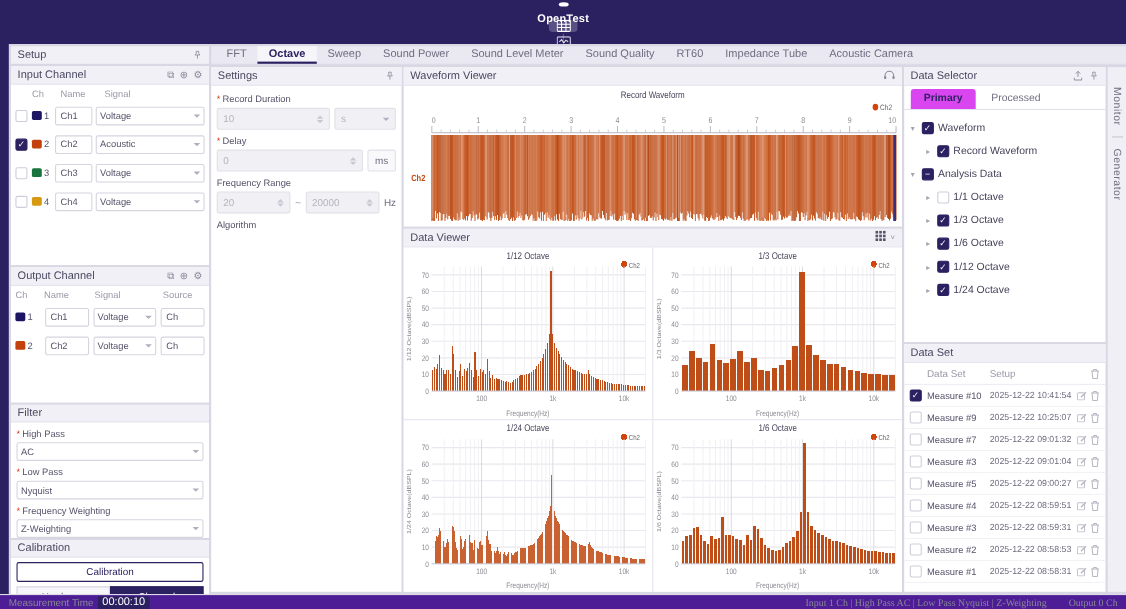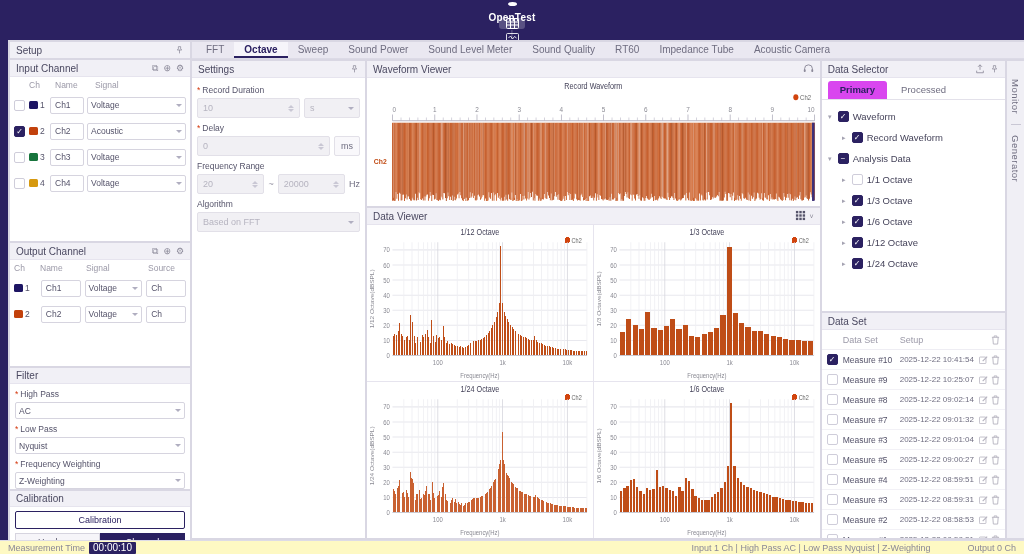--- a/index.html
+++ b/index.html
@@ -402,12 +402,6 @@
               <span class="unit-txt">Hz</span>
             </div>
             <div class="field-label"><span>Algorithm</span></div>
-            <div class="dis-row">
-              <div class="dis-input">
-                <span>Based on FFT</span>
-                  <span class="caret"></span>
-              </div>
-            </div>
           </div>
         </section>
 

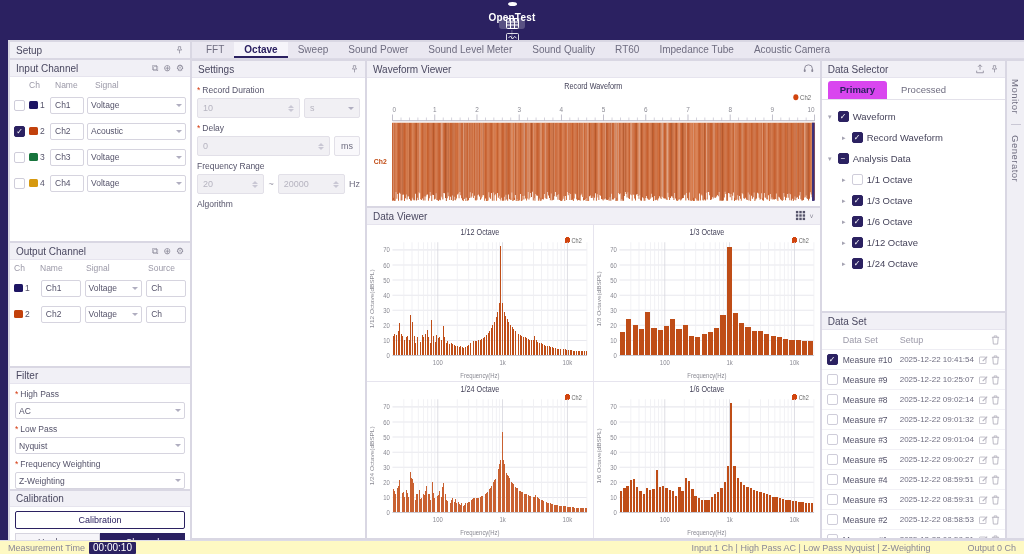--- a/index.html
+++ b/index.html
@@ -1870,26 +1870,6 @@
     <span class="cbcol">
                     <span class="cb"></span>
                   </span>
-    <span class="name">Measure #8</span>
-    <span class="time">2025-12-22 09:02:14</span>
-    <span class="rowicons">
-      <span>
-                      <svg width="9" height="9" viewBox="0 0 11 11">
-                        <rect x="0.5" y="2.5" width="8" height="8" rx="1" fill="none" stroke="#b5b3bf"></rect>
-                        <path d="M4 7l5.5-5.5 1 1L5 8z" fill="#b5b3bf"></path>
-                      </svg>
-                    </span>
-      <span>
-                      <svg width="9" height="10" viewBox="0 0 10 11">
-                        <path d="M1 2.5h8M3.5 2.5V1h3v1.5M2 2.5l.6 7.5h4.8L8 2.5" fill="none" stroke="#b5b3bf"></path>
-                      </svg>
-                    </span>
-    </span>
-  </div>
-  <div class="dset-row">
-    <span class="cbcol">
-                    <span class="cb"></span>
-                  </span>
     <span class="name">Measure #7</span>
     <span class="time">2025-12-22 09:01:32</span>
     <span class="rowicons">

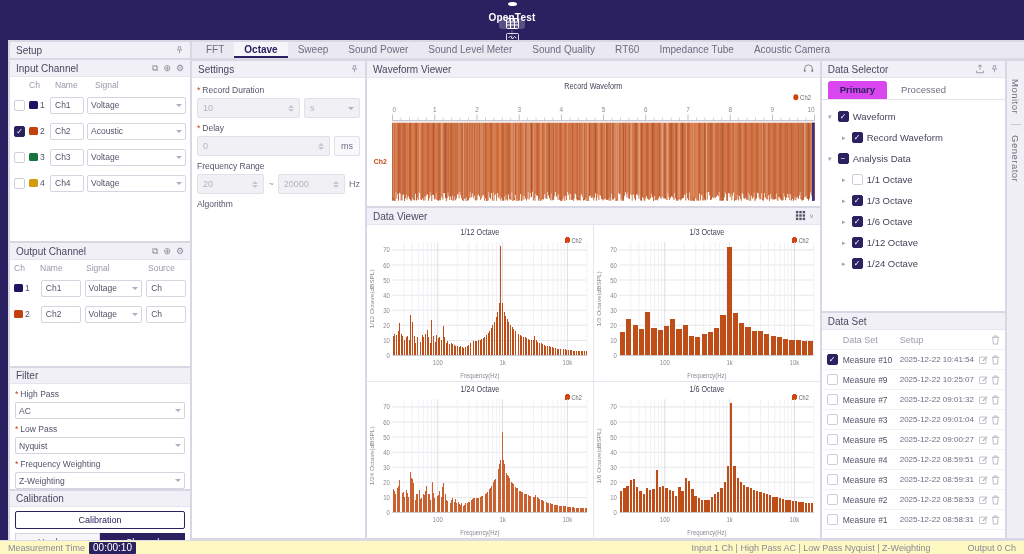--- a/index.html
+++ b/index.html
@@ -106,7 +106,7 @@
   .rowicons svg { display:block; }
 
   
-  .statusbar { flex:0 0 14px; background:#fef9c3; border-top:1px solid #dddbe6; display:flex; align-items:center; padding:0 8px; font-size:9px; color:#8a8896; gap:4px; }
+  .statusbar { flex:0 0 14px; background:#4c1d95; border-top:1px solid #dddbe6; display:flex; align-items:center; padding:0 8px; font-size:9px; color:#8a8896; gap:4px; }
   .timer-badge { background:#2b2161; color:#fff; font-family:Liberation Sans, sans-serif; font-size:10px; padding:0 4px; border-radius:1px; line-height:12px; }
   .sb-right { margin-left:auto; display:flex; gap:37px; }
   svg text { font-family:"Liberation Sans", sans-serif; }

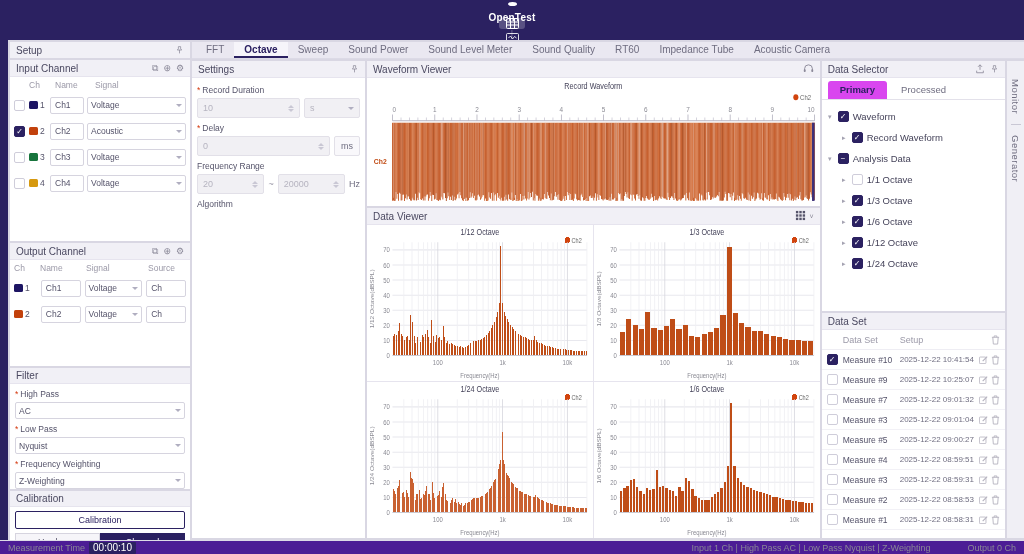--- a/index.html
+++ b/index.html
@@ -108,7 +108,7 @@
   
   .statusbar { flex:0 0 14px; background:#4c1d95; border-top:1px solid #dddbe6; display:flex; align-items:center; padding:0 8px; font-size:9px; color:#8a8896; gap:4px; }
   .timer-badge { background:#2b2161; color:#fff; font-family:Liberation Sans, sans-serif; font-size:10px; padding:0 4px; border-radius:1px; line-height:12px; }
-  .sb-right { margin-left:auto; display:flex; gap:37px; }
+  .sb-right { margin-left:auto; display:flex; gap:20px;font-family:Liberation Serif, serif; }
   svg text { font-family:"Liberation Sans", sans-serif; }
 </style>
 </head>

